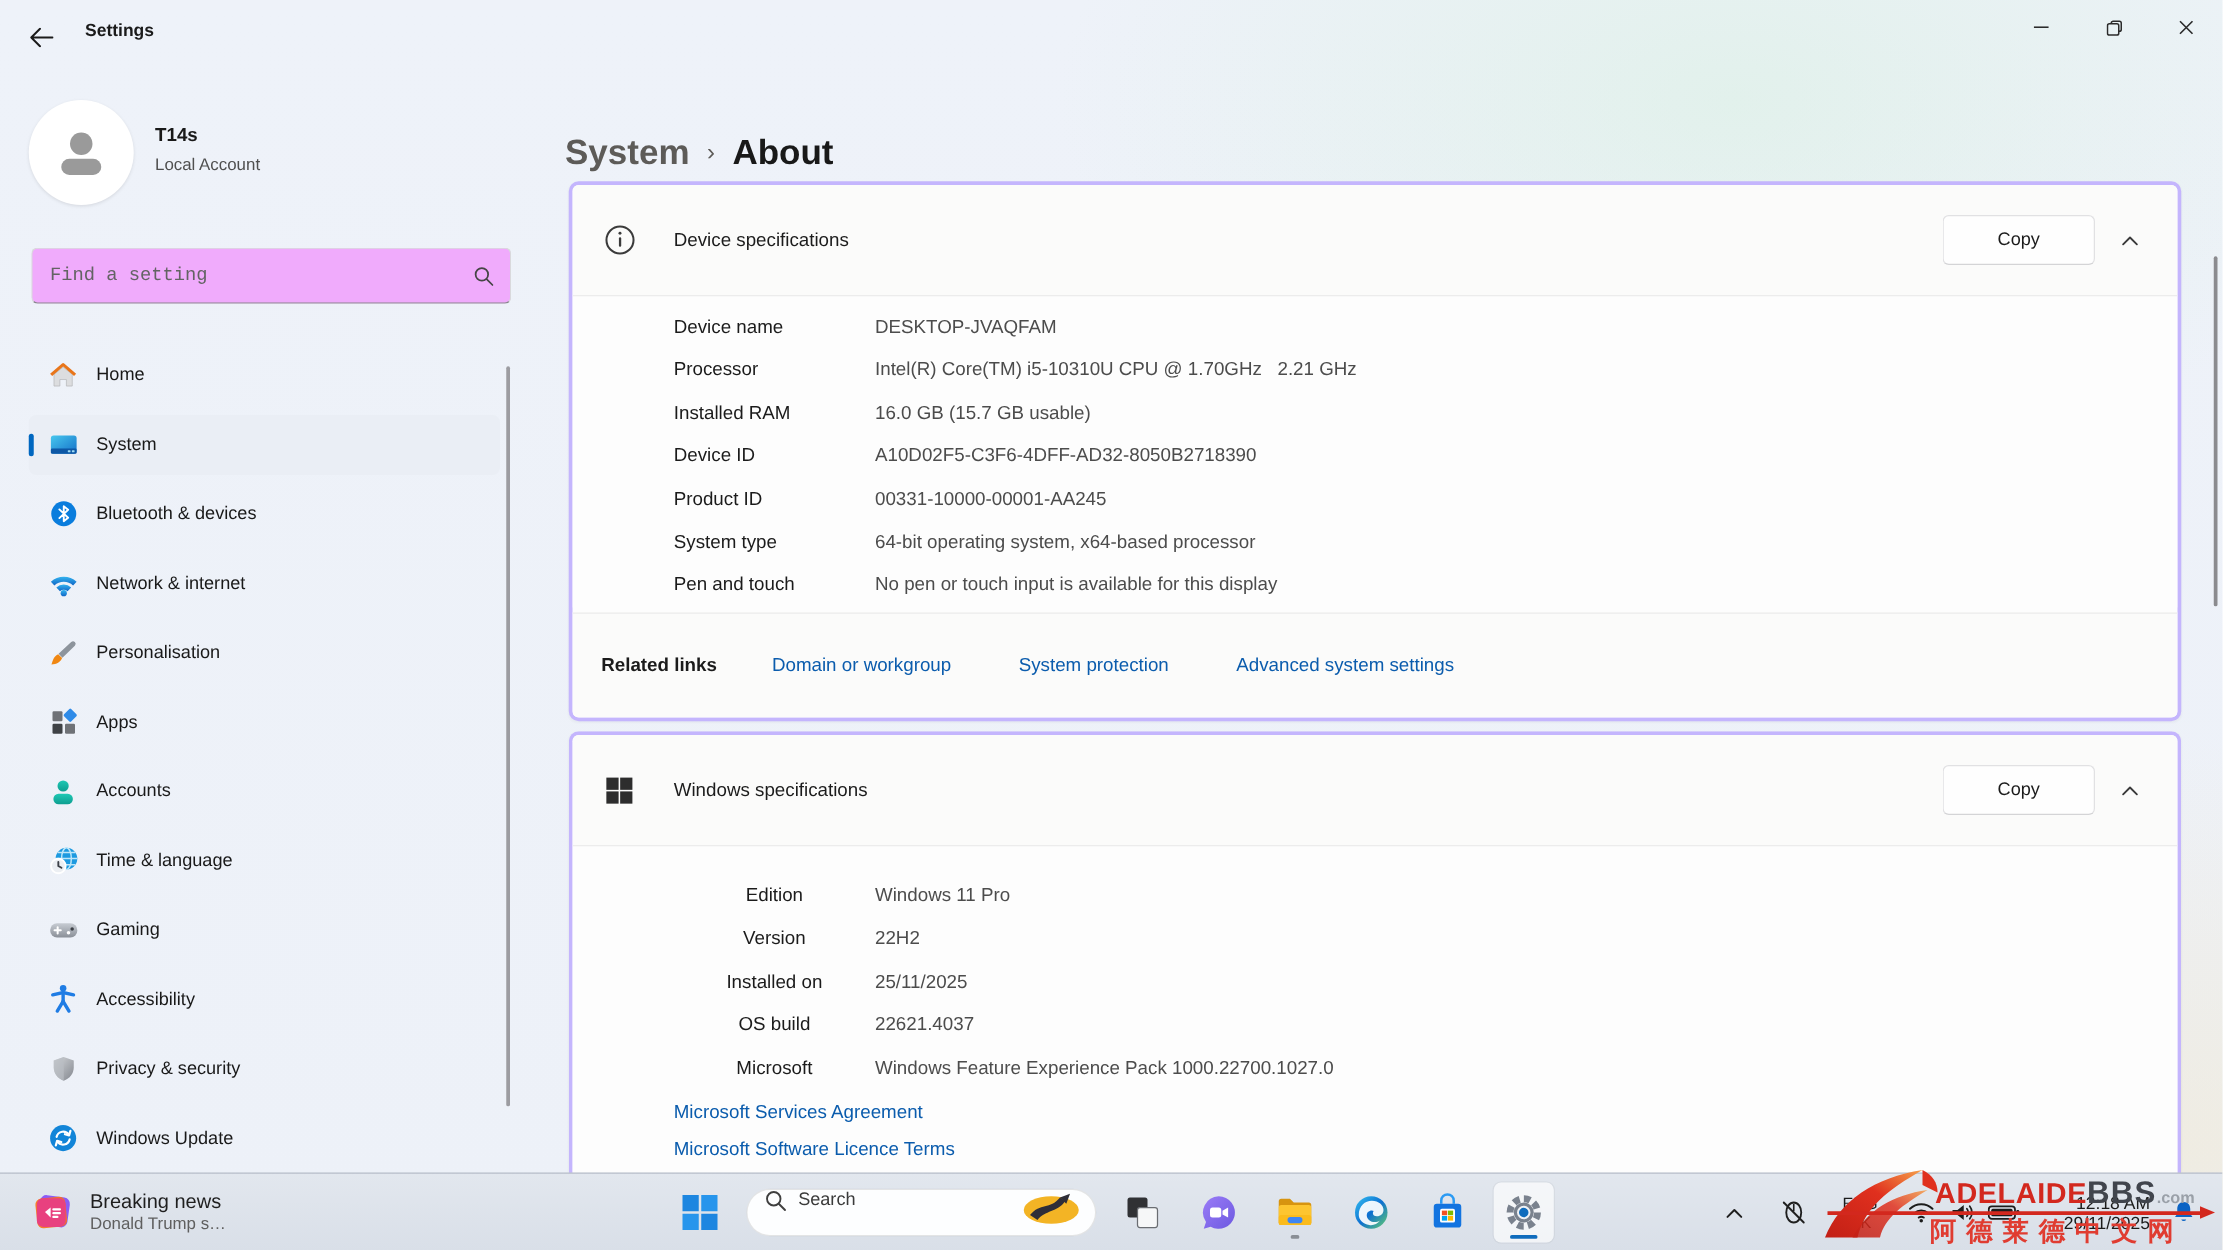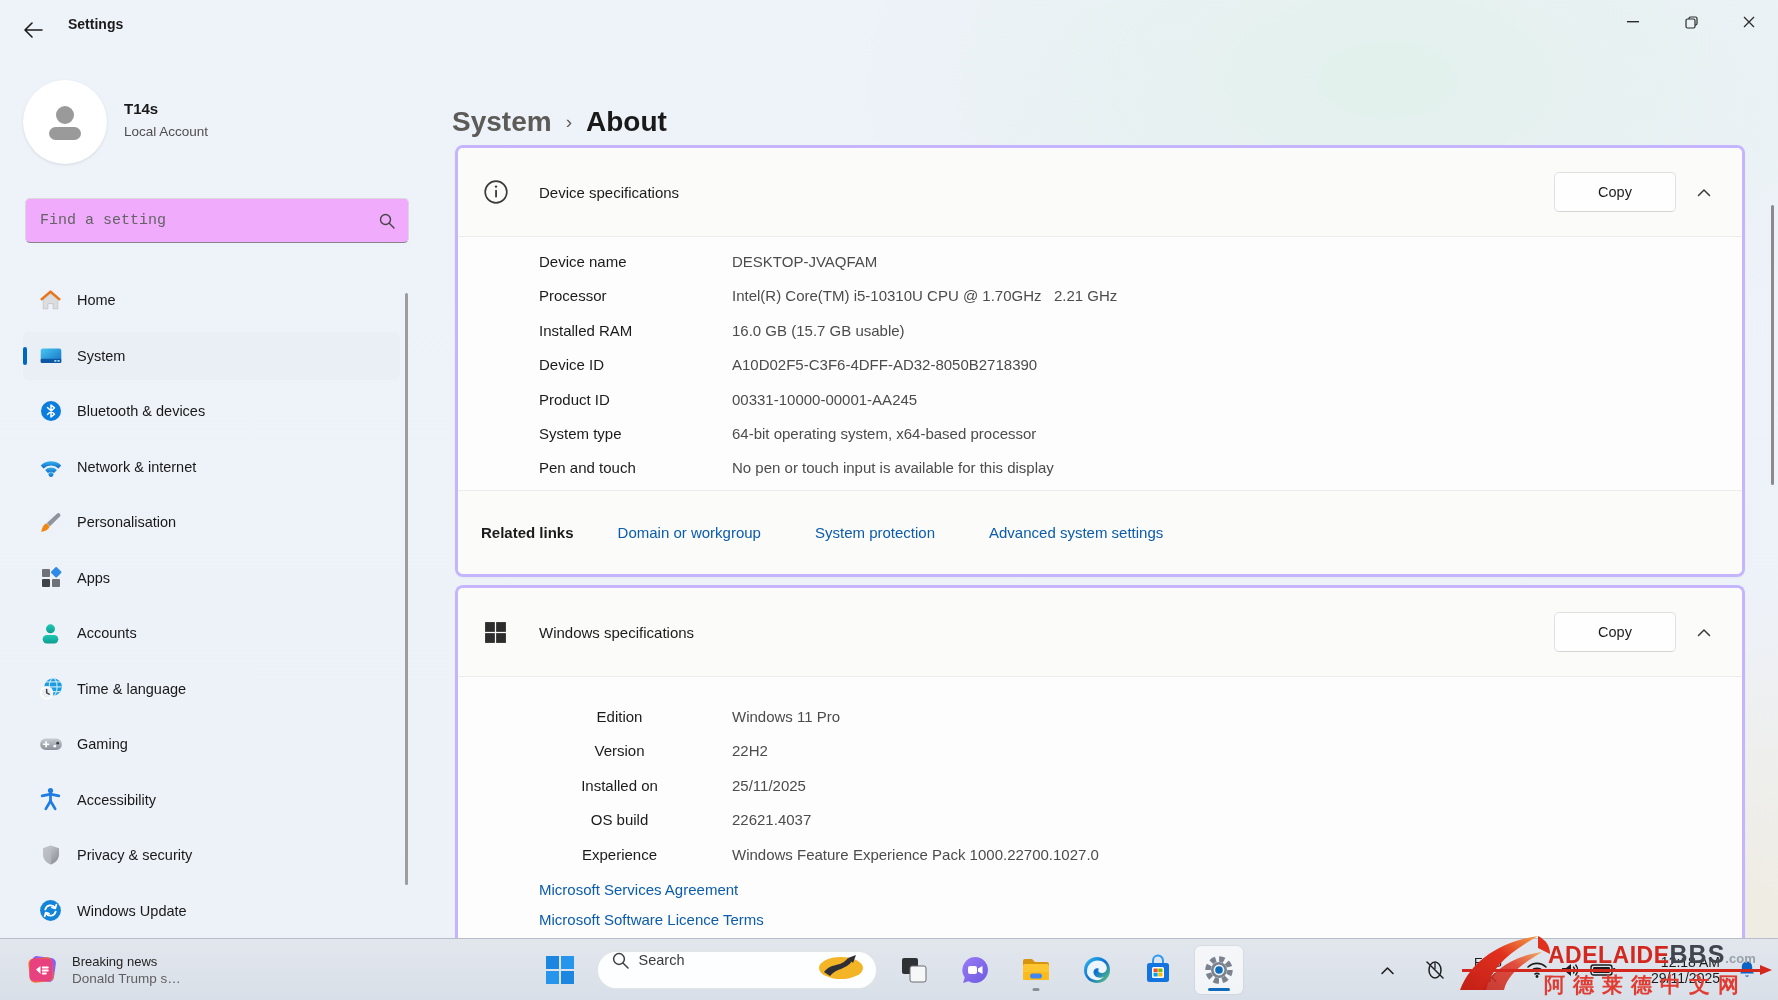--- a/index.html
+++ b/index.html
@@ -58,7 +58,7 @@
   .card-2 .card-body { padding-top:23px;text-align:center; }
   .spec-row { display:flex; font-size:15px; line-height:34.4px; }
   .spec-row .lbl { width:161px; color:#1b1b1b; }
-  .spec-row .val { color:#4c4c4c; white-space:pre;margin-left:32px; }
+  .spec-row .val { color:#4c4c4c; white-space:pre; }
   .body-links { margin-top:3px; padding-bottom:14px; }
   .body-links a { display:block; font-size:15px; line-height:29.5px; color:#0b5cad; text-decoration:none; width:max-content; }
   .related { position:absolute; left:0; right:0; bottom:0; height:84px; border-top:1px solid #ececec; background:#fbfbfa; display:flex; align-items:center; padding-left:23px; }

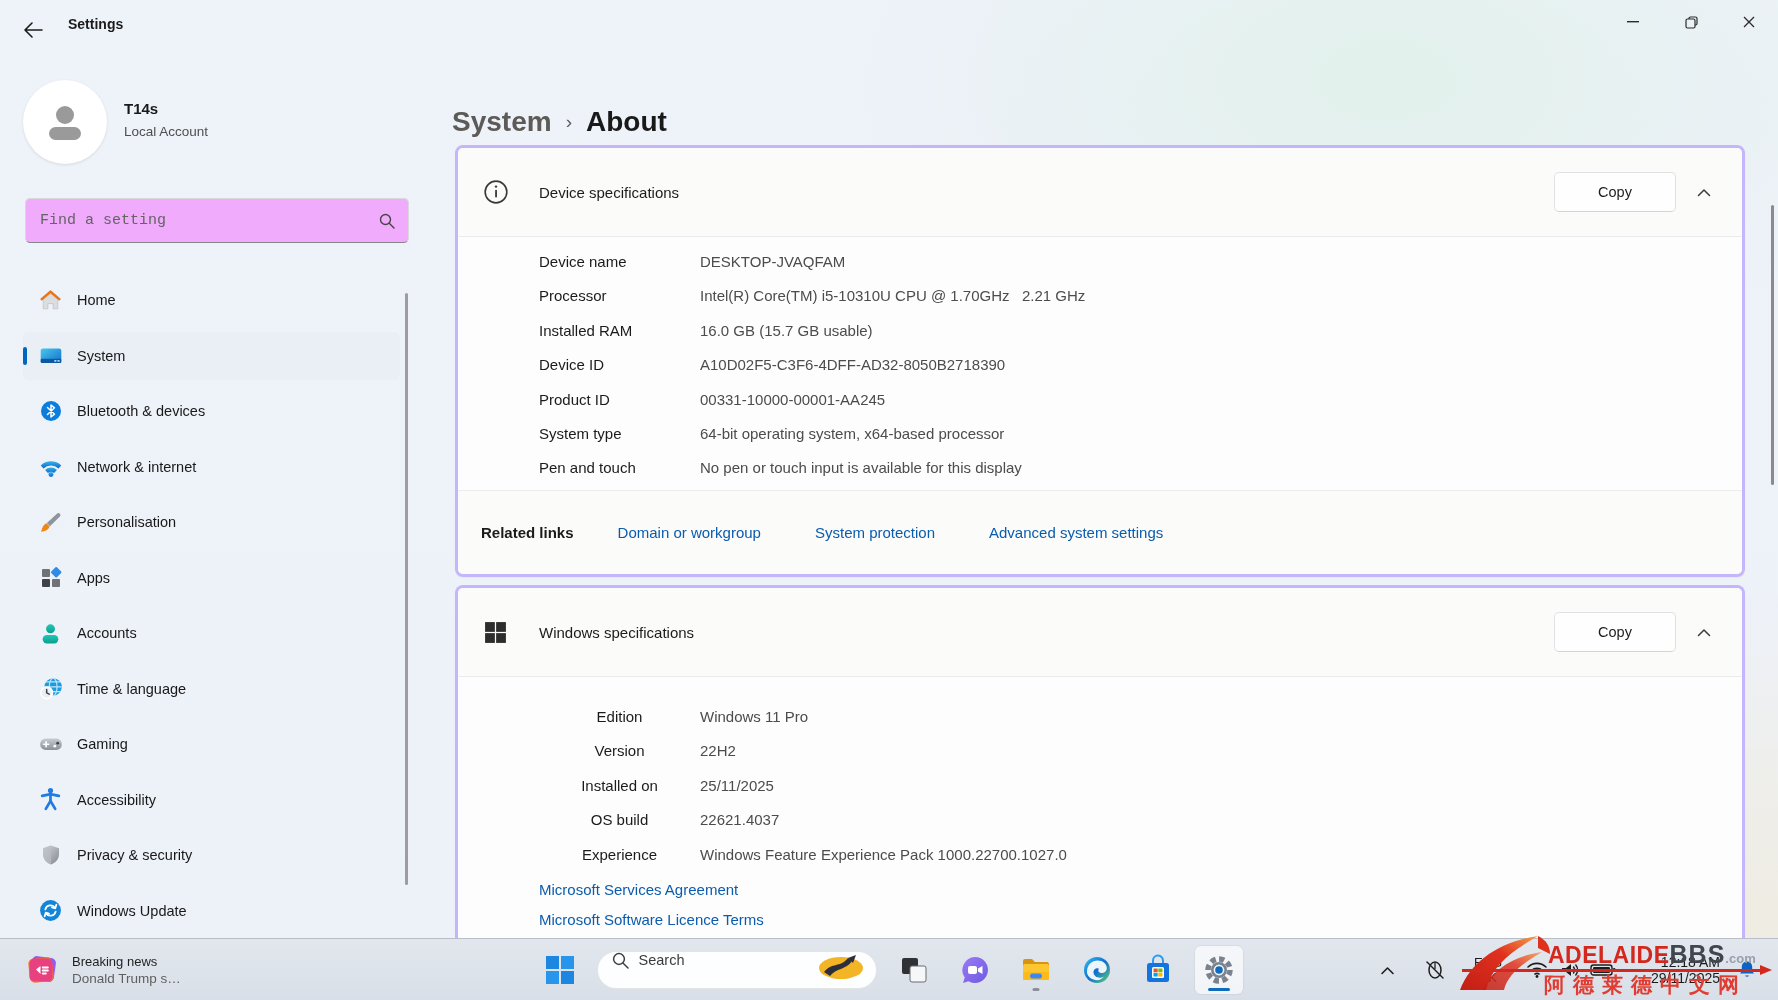--- a/index.html
+++ b/index.html
@@ -419,7 +419,7 @@
           <span class="val">22621.4037</span>
         </div>
       <div class="spec-row">
-          <span class="lbl">Experience</span>
+          <span class="lbl">Microsoft</span>
           <span class="val">Windows Feature Experience Pack 1000.22700.1027.0</span>
         </div>
       <div class="body-links">

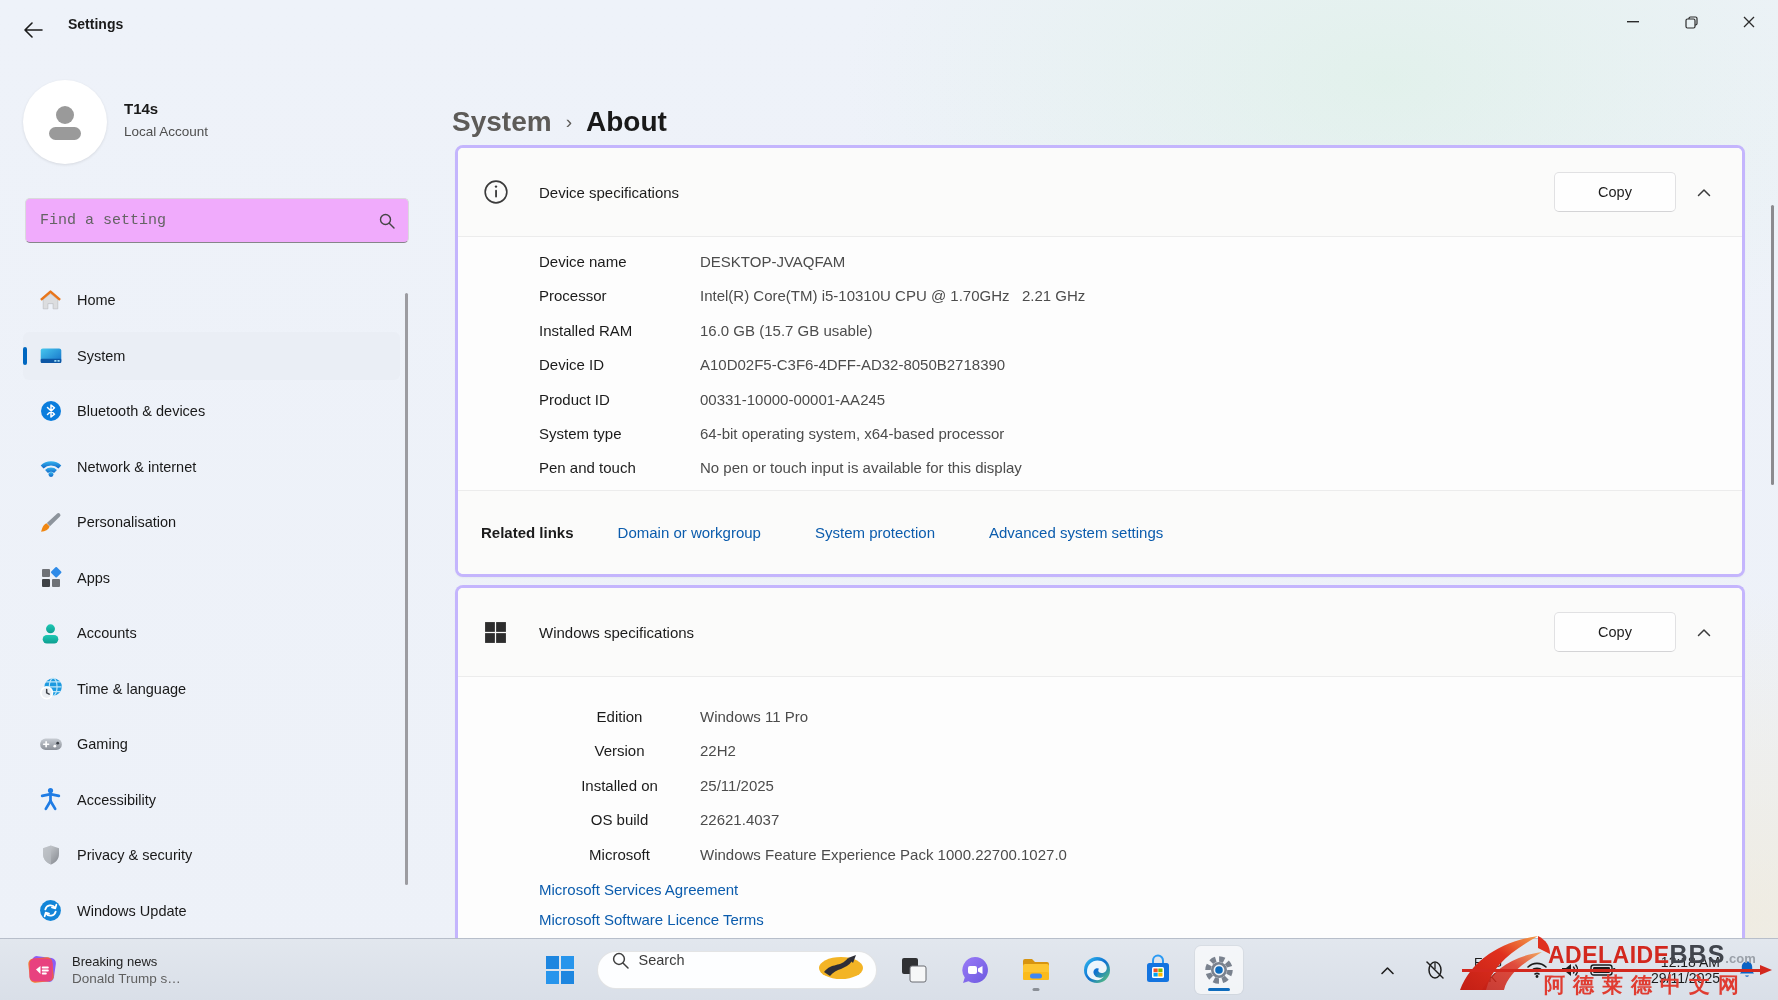--- a/index.html
+++ b/index.html
@@ -70,7 +70,7 @@
   .taskbar { position:absolute; left:0; bottom:0; width:1778px; height:62px; background:linear-gradient(180deg,#e2e7ee,#d9dfe8); border-top:1px solid rgba(120,130,145,.35); z-index:10; }
   .widgets { position:absolute; left:16px; top:7px; height:48px; display:flex; align-items:center; border-radius:6px; padding:0 8px; }
   .widgets-text { margin-left:12px; }
-  .widgets-title { font-size:13px; color:#1f1f1f; line-height:17px; }
+  .widgets-title { font-size:16px; color:#1f1f1f; line-height:17px; }
   .widgets-sub { font-size:13.5px; color:#5f5f5f; line-height:17px; }
   .tb-center { position:absolute; left:0; right:0; top:7px; display:flex; justify-content:center; align-items:center; gap:13px; }
   .tb-btn { width:48px; height:48px; border-radius:6px; display:flex; align-items:center; justify-content:center; position:relative; }

